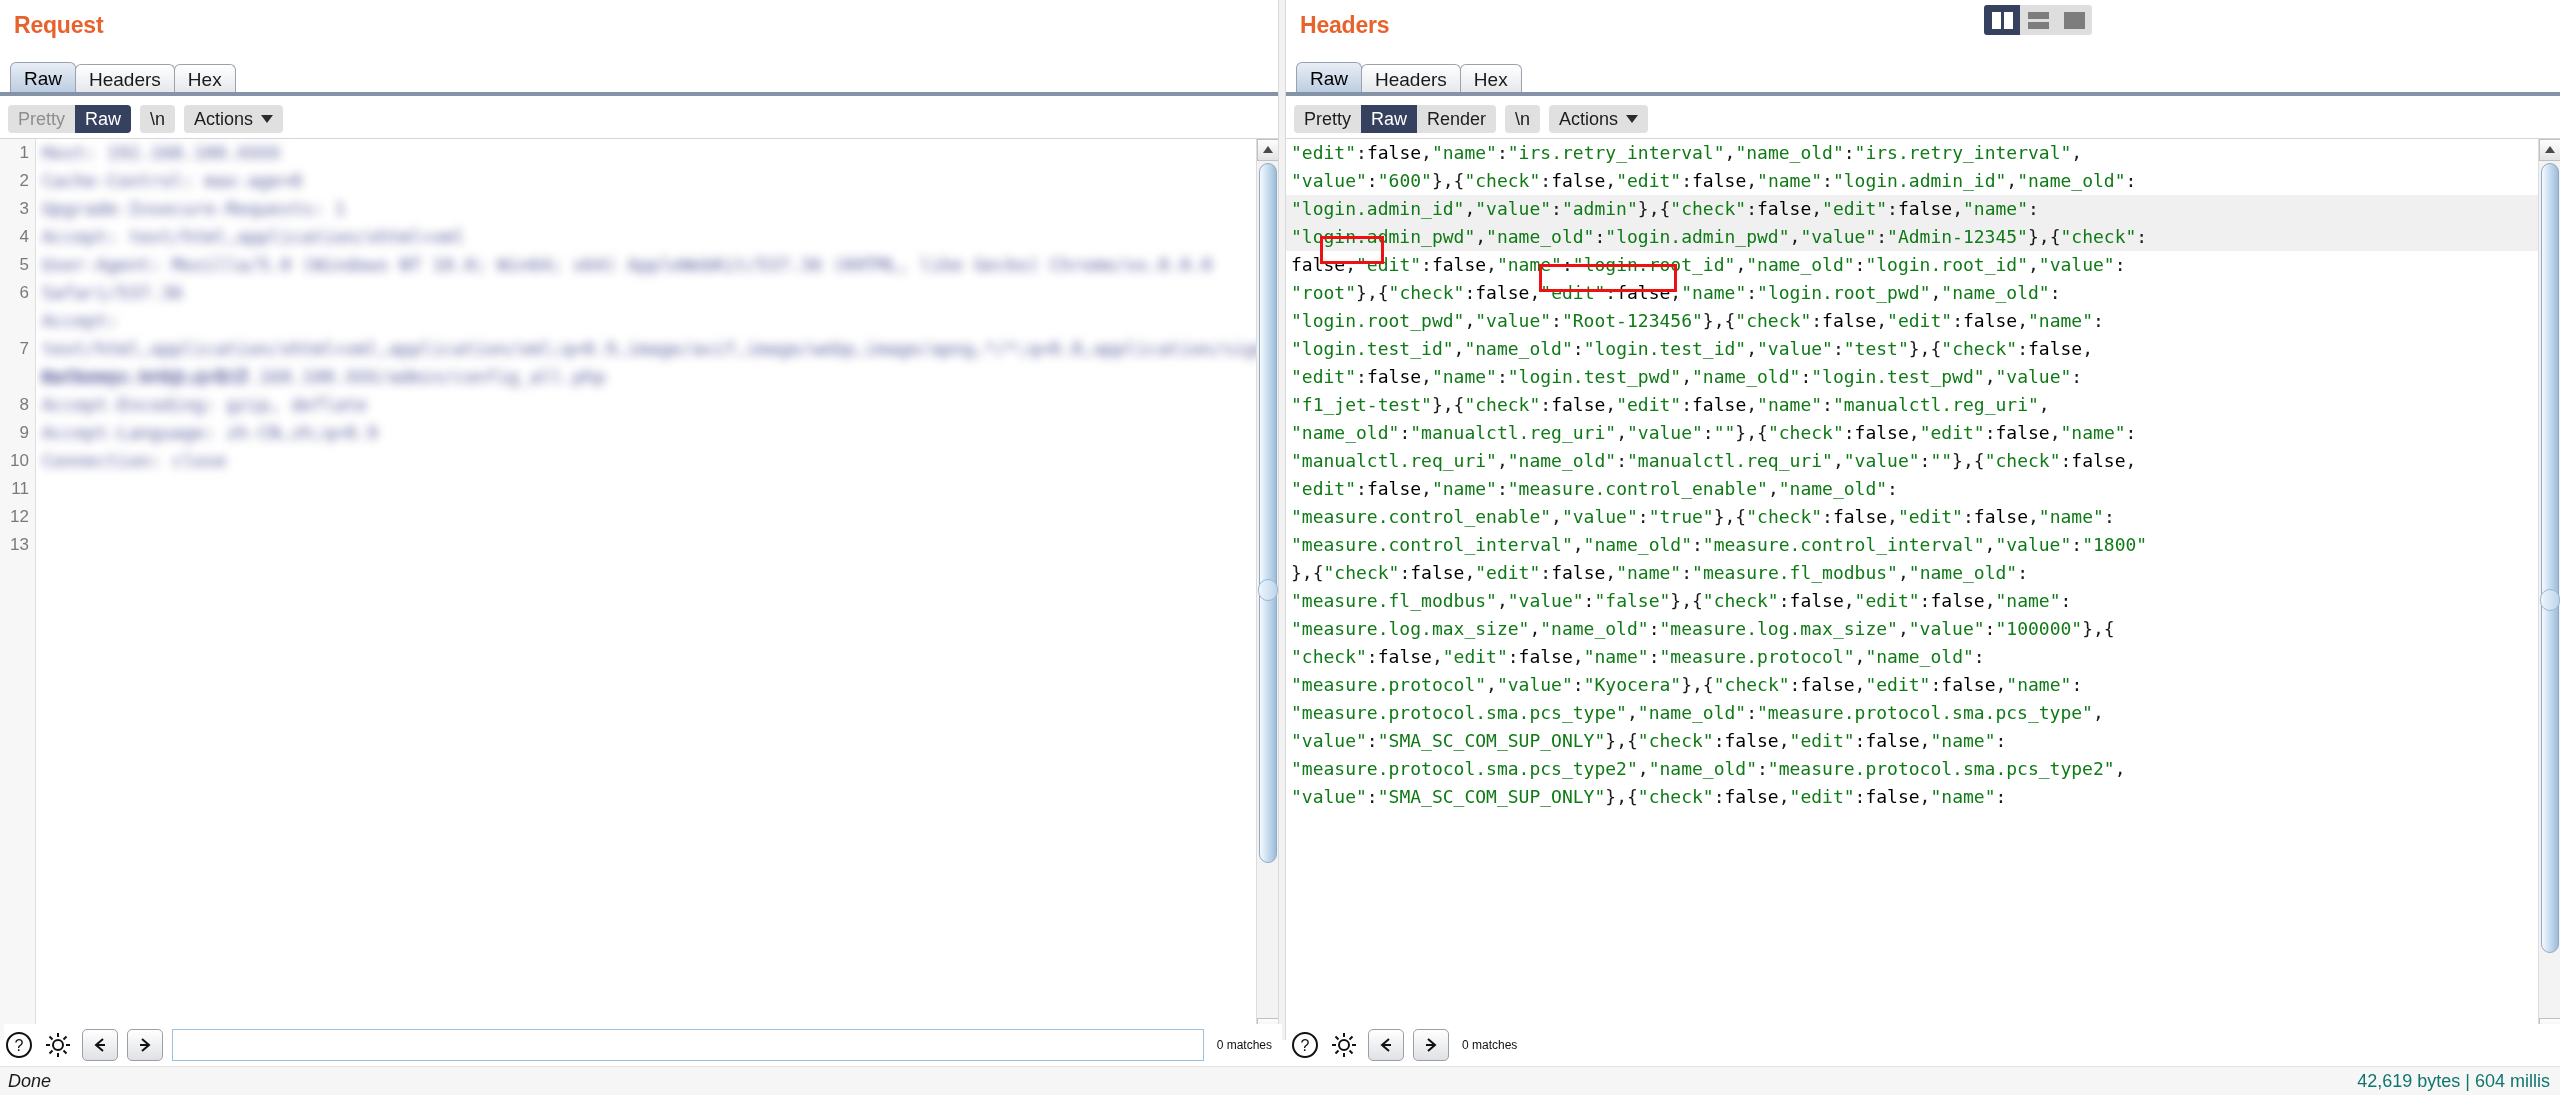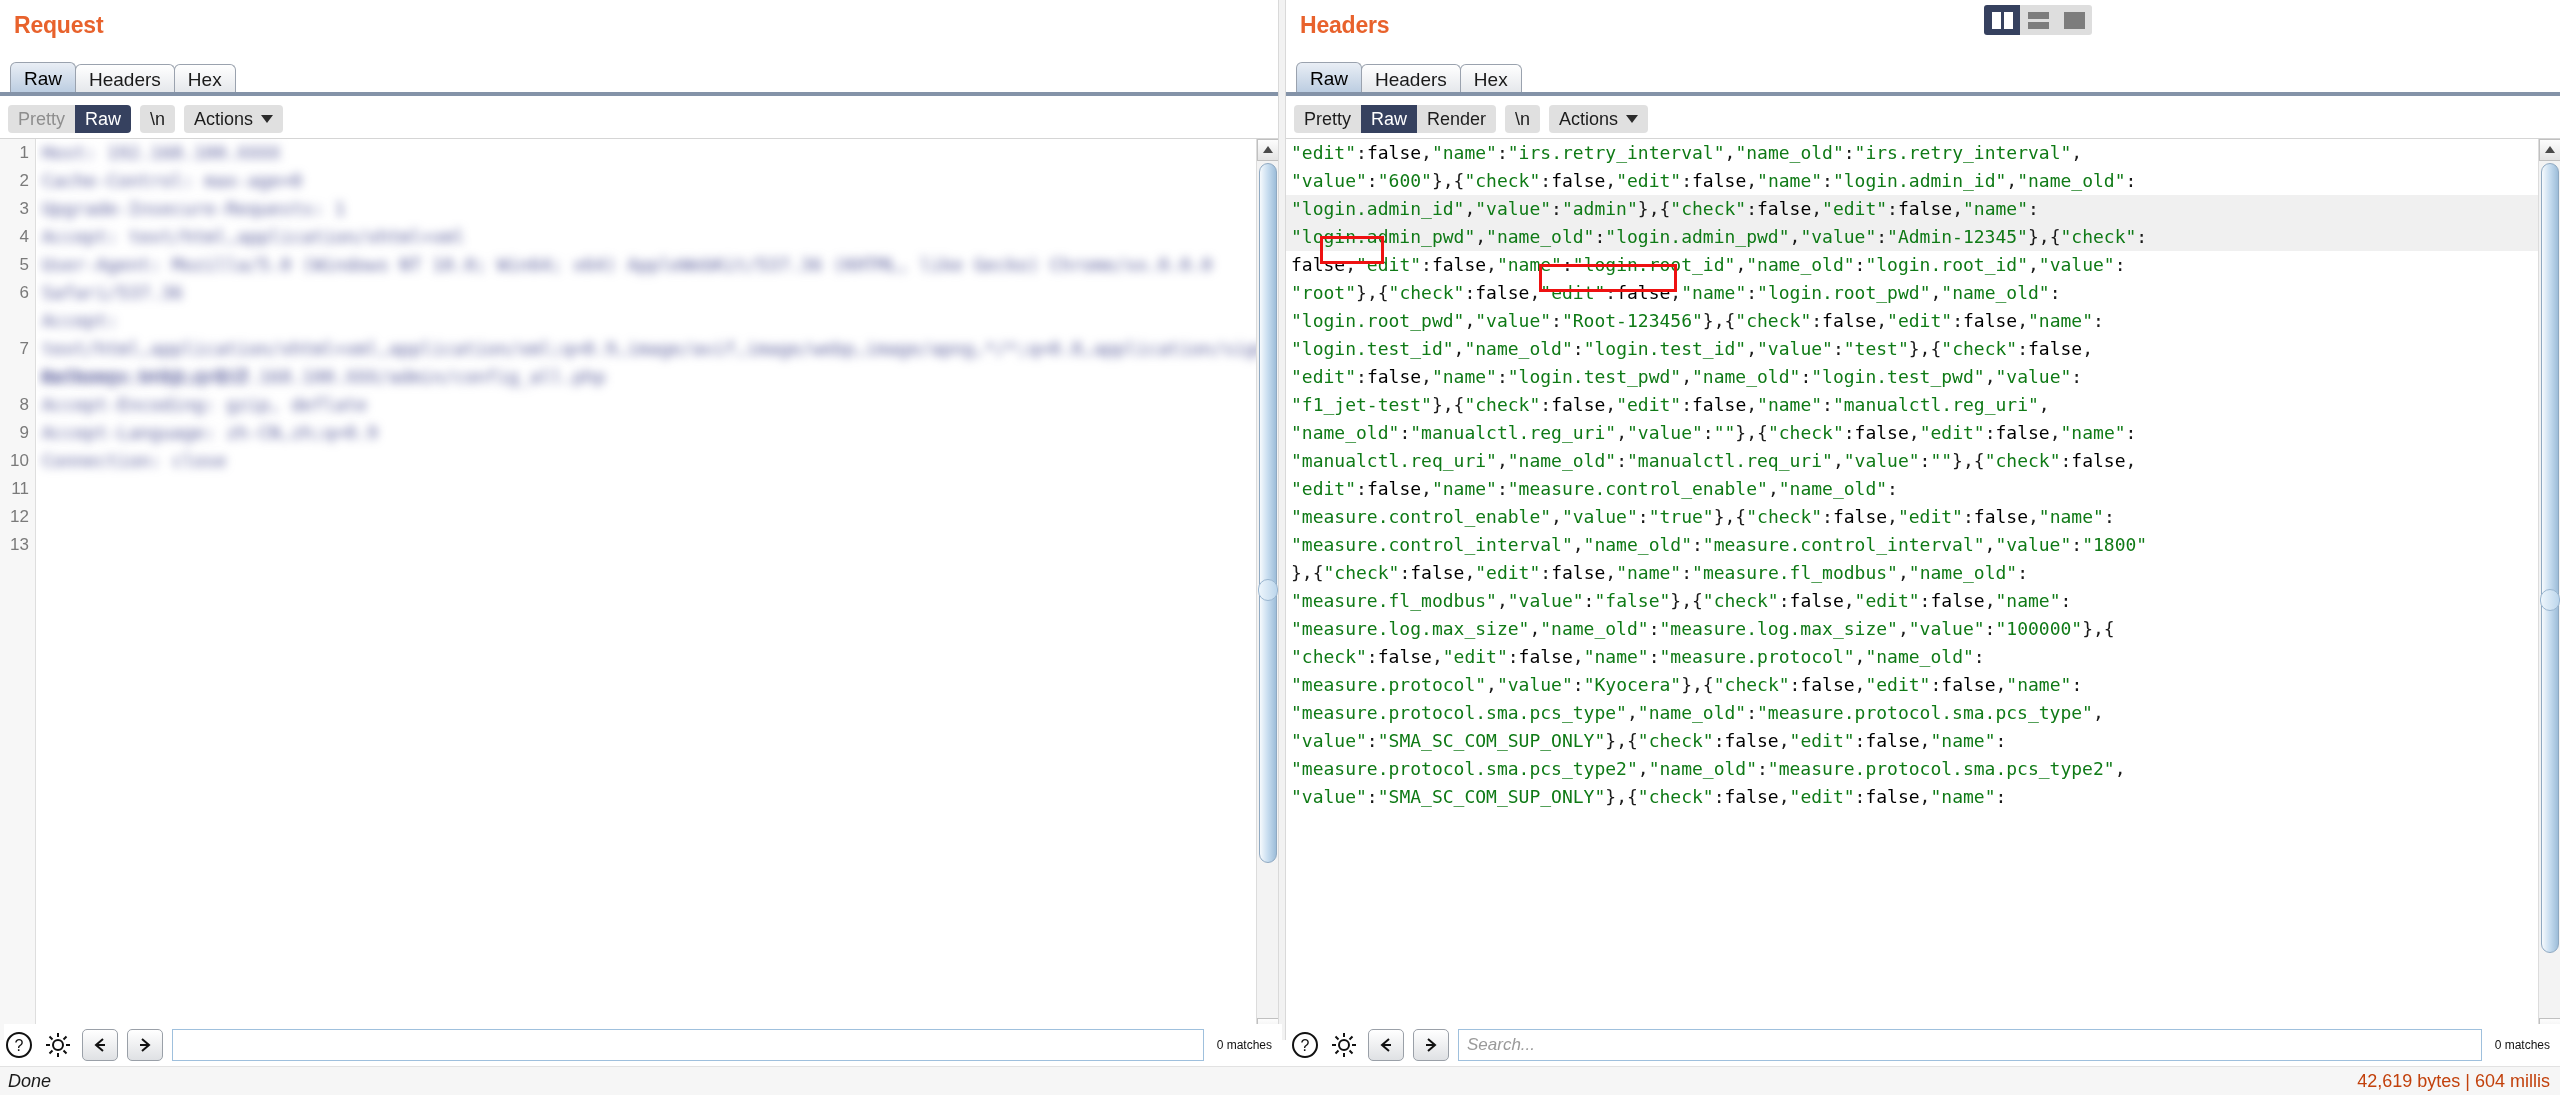--- a/index.html
+++ b/index.html
@@ -453,7 +453,6 @@
           <path d="M5 10 H14" stroke="#111" stroke-width="2"></path>
         </svg>
     </div>
-    <input class="find-input" id="res-search" placeholder="Search..." style="">
     <div class="matches">0 matches</div>
   </div>
 

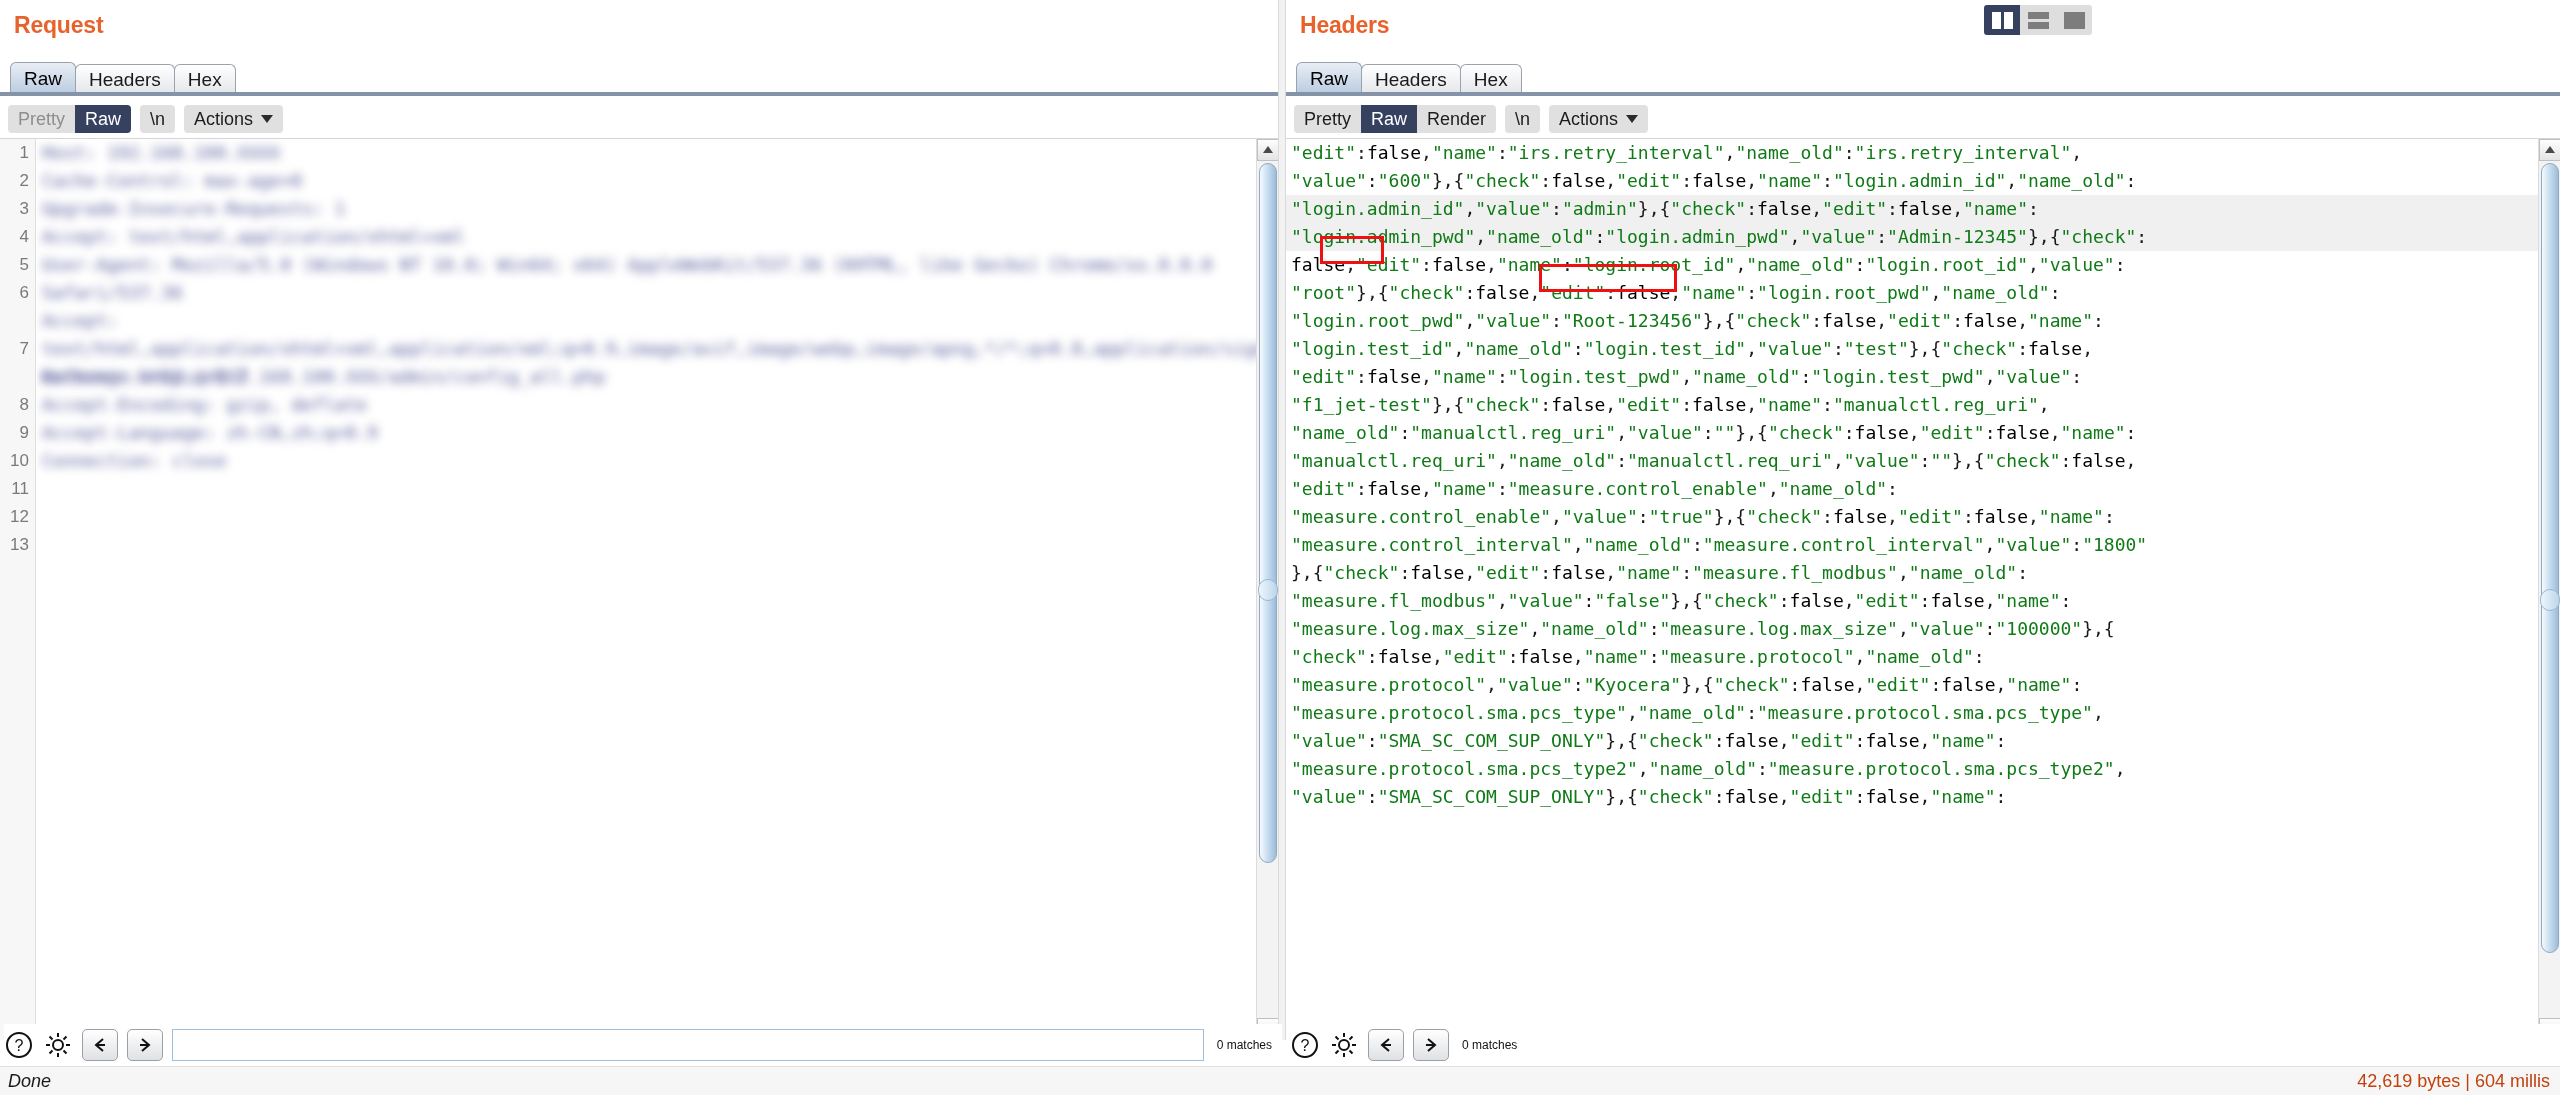--- a/index.html
+++ b/index.html
@@ -210,7 +210,7 @@
   }
   .status-left { font-size: 18px; color: #1a1a1a; padding-left: 8px; font-style: italic; }
   .status-right {
-    margin-left: auto; font-size: 18px; color: #c2410c; padding-right: 10px;
+    margin-left: auto; font-size: 18px; color: #0f766e; padding-right: 10px;
   }
 
   

